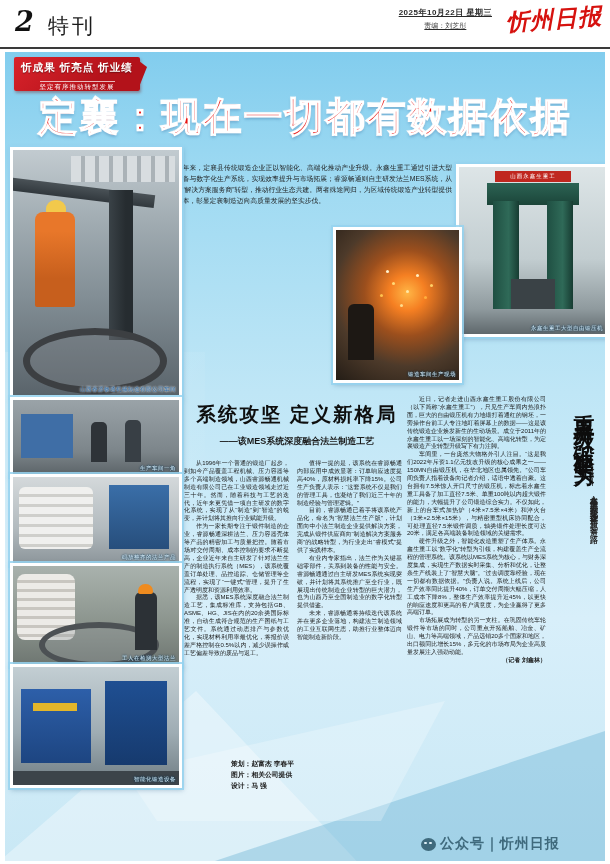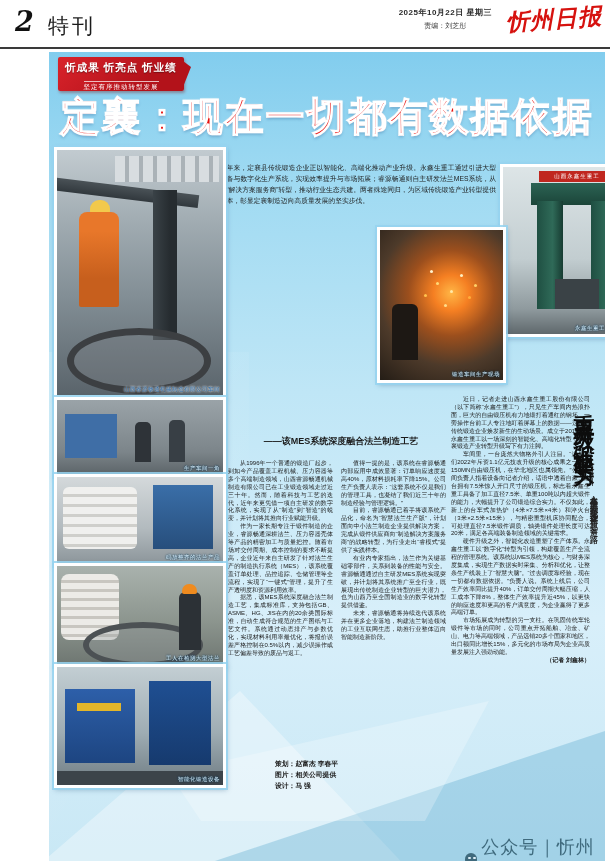--- a/index.html
+++ b/index.html
@@ -8,7 +8,7 @@
   .header{position:absolute;top:0;left:0;right:0;height:47px;background:#fff;border-bottom:2px solid #3a3a3a;}
   .pagenum{position:absolute;left:15px;top:6px;font-family:"DejaVu Serif",serif;font-size:27px;font-weight:bold;font-style:italic;color:#111;}
   .section{position:absolute;left:48px;top:12px;font-size:21px;letter-spacing:3px;color:#1a1a1a;}
-  .dateblock{position:absolute;right:118px;top:7px;text-align:center;color:#2a2a2a;}
+  .dateblock{position:absolute;right:118px;top:7px;text-align:center;color:#2a2a2a;text-decoration:underline;}
   .dateblock .d1{font-size:8px;font-weight:bold;letter-spacing:.5px;}
   .dateblock .d2{font-size:7px;margin-top:3px;color:#444;}
   .masthead{position:absolute;right:8px;top:4px;color:#d6120f;font-family:"DejaVu Serif",serif;font-weight:bold;font-style:italic;font-size:23px;transform:rotate(-4deg);letter-spacing:1px;}

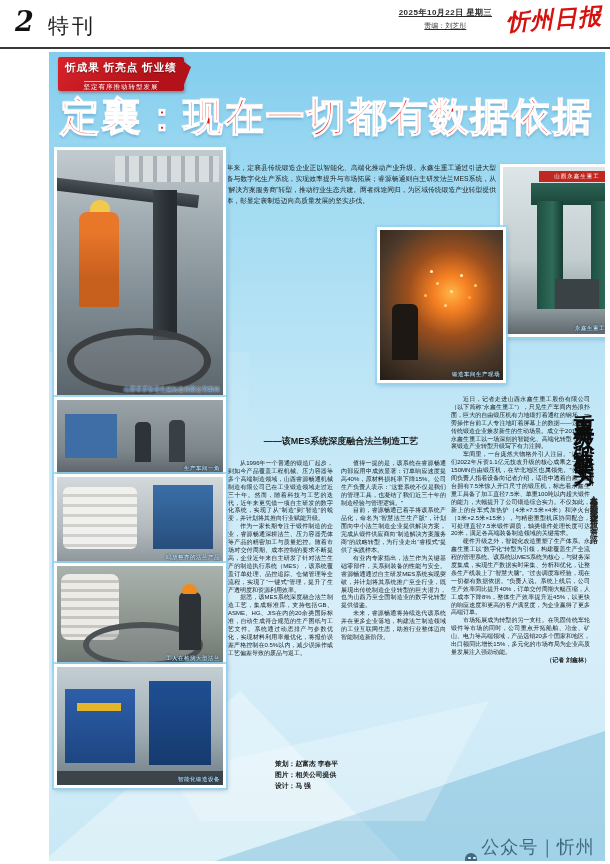--- a/index.html
+++ b/index.html
@@ -13,7 +13,7 @@
   .dateblock .d2{font-size:7px;margin-top:3px;color:#444;}
   .masthead{position:absolute;right:8px;top:4px;color:#d6120f;font-family:"DejaVu Serif",serif;font-weight:bold;font-style:italic;font-size:23px;transform:rotate(-4deg);letter-spacing:1px;}
   
-  .main{position:absolute;left:5px;right:5px;top:52px;bottom:3px;overflow:hidden;background:linear-gradient(180deg,#82cdee 0%,#9fdaf2 16%,#bfe6f6 42%,#d8effa 70%,#c9e8f5 100%);margin-left:44px;}
+  .main{position:absolute;left:5px;right:5px;top:52px;bottom:3px;overflow:hidden;background:linear-gradient(180deg,#82cdee 0%,#9fdaf2 16%,#bfe6f6 42%,#d8effa 70%,#c9e8f5 100%);}
   .poly{position:absolute;pointer-events:none;}
   .p1{left:-40px;bottom:-30px;width:420px;height:200px;background:rgba(255,255,255,.35);clip-path:polygon(0 100%,100% 100%,55% 0);}
   .p2{right:-60px;bottom:-10px;width:480px;height:160px;background:rgba(90,170,205,.35);clip-path:polygon(0 100%,100% 0,100% 100%);}

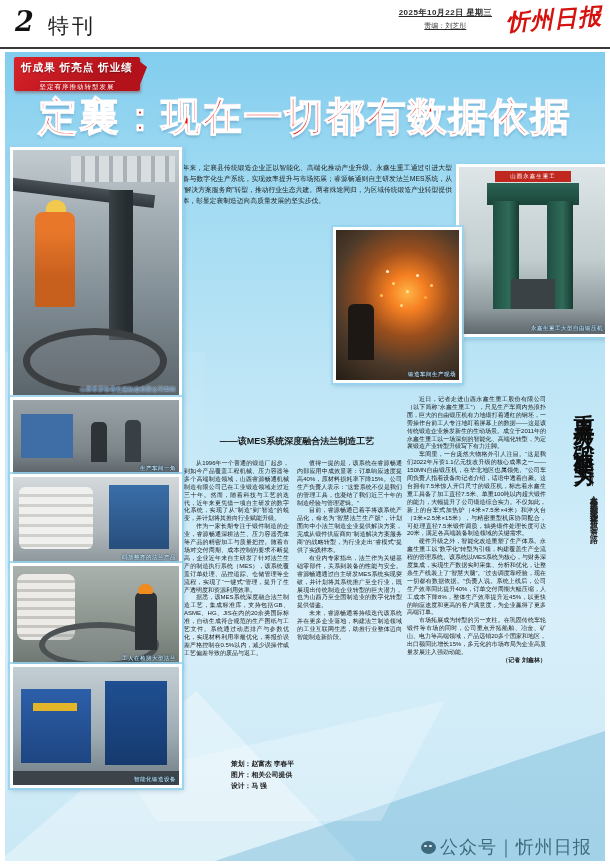--- a/index.html
+++ b/index.html
@@ -172,6 +172,7 @@
       <div class="cap">智能化锻造设备</div>
     </div>
 
+    <div class="la-title">系统攻坚 定义新格局</div>
     <div class="la-sub">——该MES系统深度融合法兰制造工艺</div>
     <div class="la-body">
       <p>从1996年一个普通的锻造厂起步，到如今产品覆盖工程机械、压力容器等多个高端制造领域，山西睿源畅通机械制造有限公司已在工业锻造领域走过近三十年。然而，随着科技与工艺的迭代，近年来更凭借一项自主研发的数字化系统，实现了从“制造”到“智造”的蜕变，并计划将其推向行业赋能升级。</p>

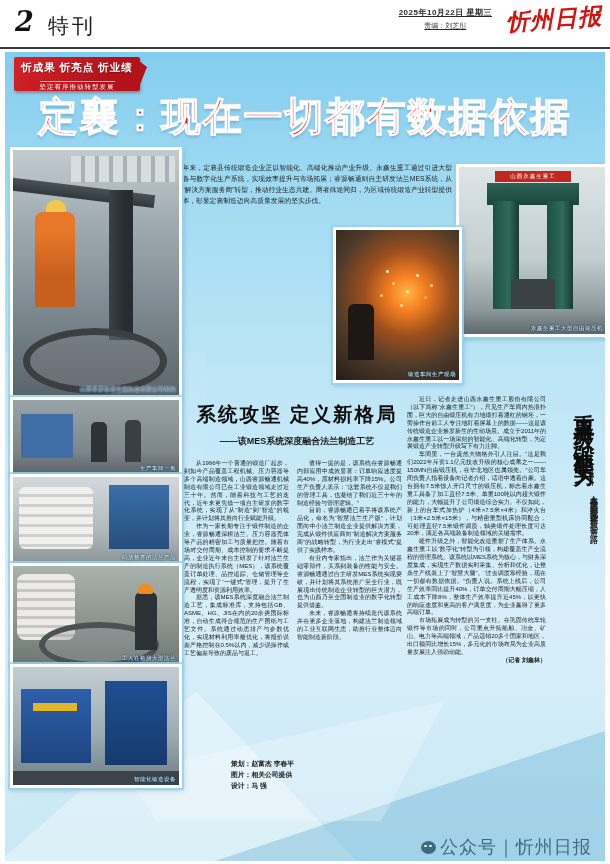--- a/index.html
+++ b/index.html
@@ -84,7 +84,7 @@
   .wx-icon{position:relative;width:15px;height:13px;background:#3f6a7d;border-radius:50% 50% 50% 50%;margin-right:4px;}
   .wx-icon:before{content:"";position:absolute;left:3px;top:4px;width:2.5px;height:2.5px;border-radius:50%;background:#dff0f8;}
   .wx-icon:after{content:"";position:absolute;left:8px;top:4px;width:2.5px;height:2.5px;border-radius:50%;background:#dff0f8;}
-  .footer .ft{font-size:18px;font-weight:normal;letter-spacing:1px;}
+  .footer .ft{font-size:14px;font-weight:bold;letter-spacing:1px;}
 </style>
 </head>
 <body>

